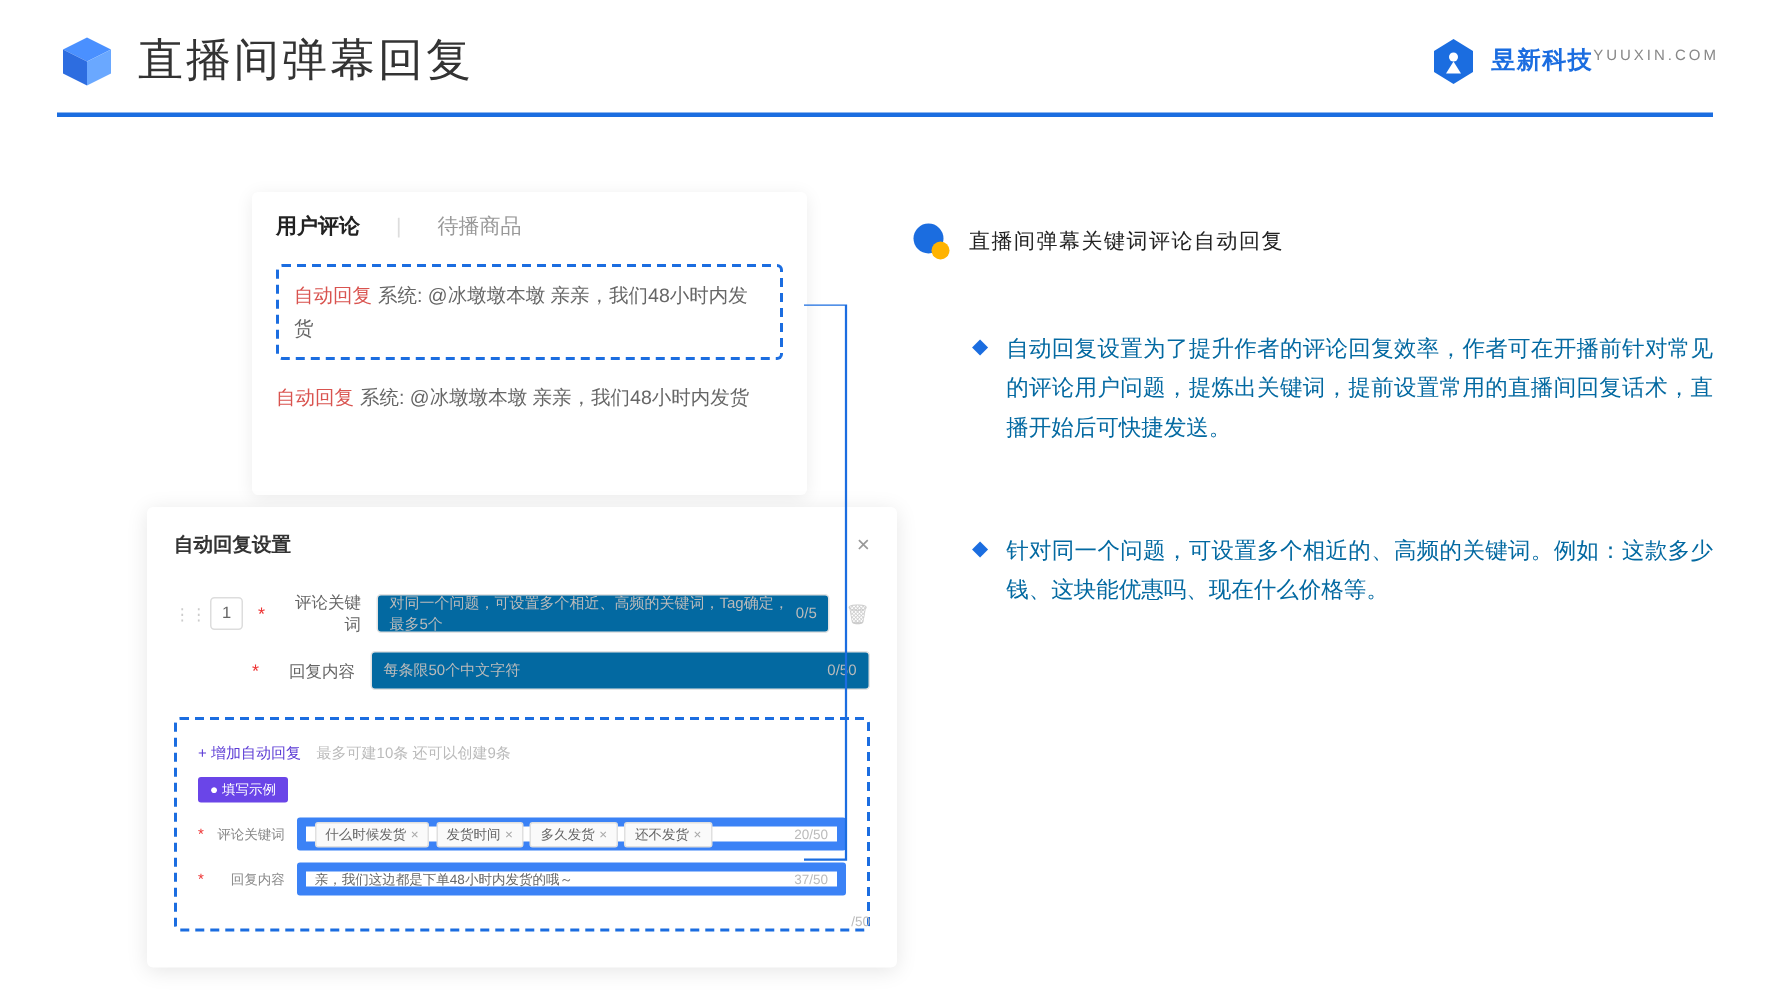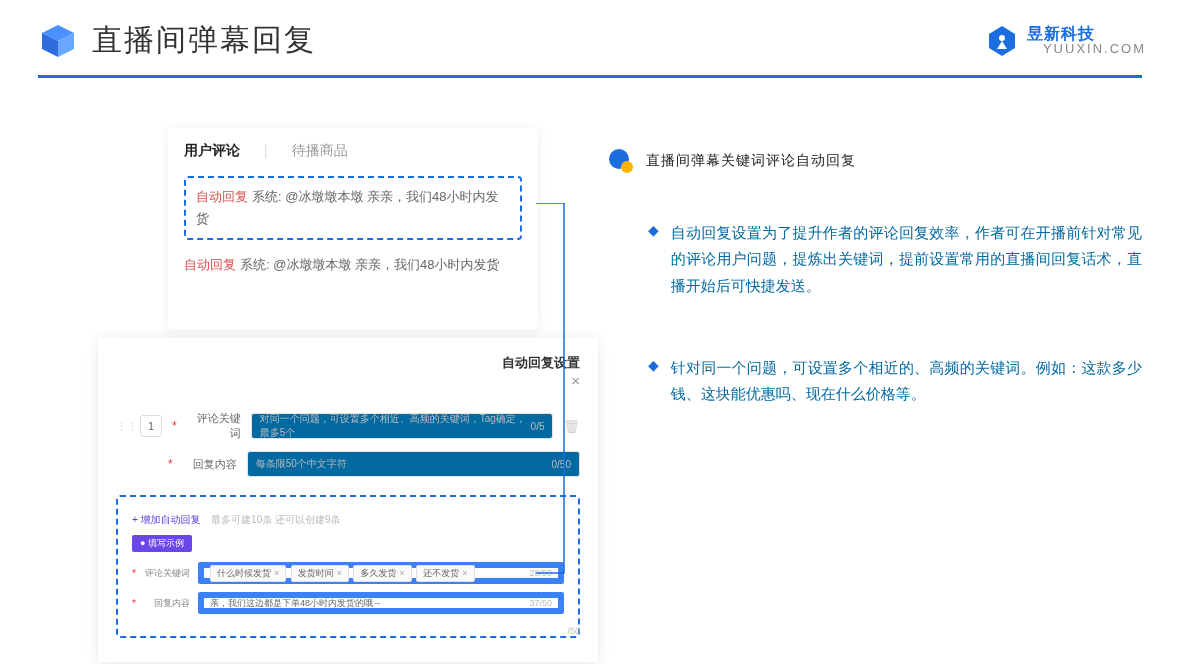--- a/index.html
+++ b/index.html
@@ -12,7 +12,7 @@
   .page-title { font-size: 30px; font-weight: 500; color: #333; letter-spacing: 2px; }
   .brand { display: flex; align-items: center; gap: 8px; }
   .brand-logo { width: 34px; height: 34px; }
-  .brand-text { display: flex; flex-direction: column; line-height: 1.1; }
+  .brand-text { display: flex; line-height: 1.1; }
   .brand-cn { font-size: 16px; font-weight: 700; color: #1b6de0; letter-spacing: 1px; }
   .brand-en { font-size: 13px; color: #888; letter-spacing: 2px; margin-left: 16px; }
   .divider { height: 3px; background: #1b6de0; margin: 6px 38px 0 38px; }

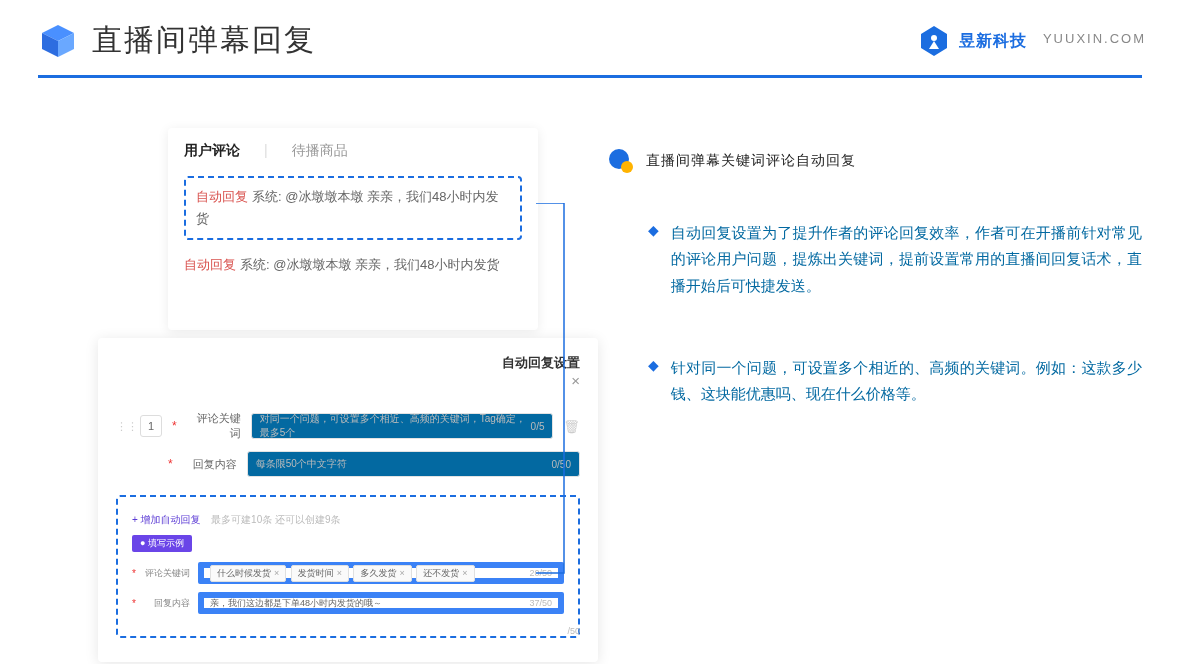--- a/index.html
+++ b/index.html
@@ -14,7 +14,7 @@
   .brand-logo { width: 34px; height: 34px; }
   .brand-text { display: flex; line-height: 1.1; }
   .brand-cn { font-size: 16px; font-weight: 700; color: #1b6de0; letter-spacing: 1px; }
-  .brand-en { font-size: 13px; color: #888; letter-spacing: 2px; margin-left: 16px; }
+  .brand-en { font-size: 10px; color: #888; letter-spacing: 2px; }
   .divider { height: 3px; background: #1b6de0; margin: 6px 38px 0 38px; }
 
   

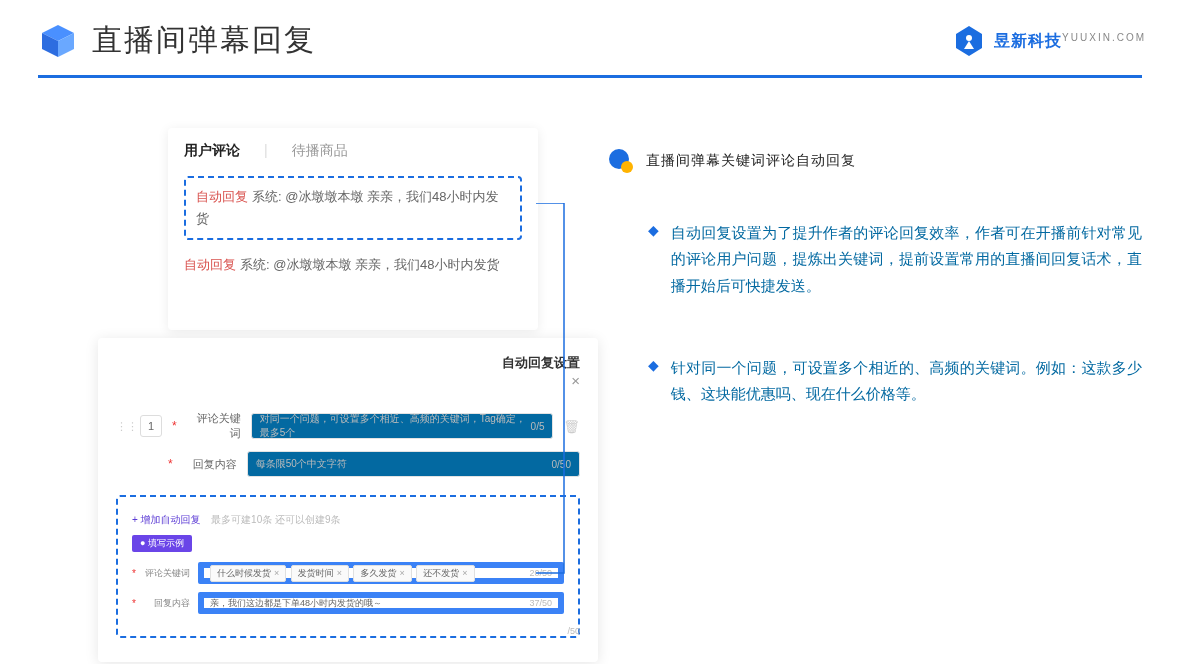--- a/index.html
+++ b/index.html
@@ -33,7 +33,7 @@
 
   
   .settings-card { width: 500px; background: #fff; box-shadow: 0 2px 14px rgba(0,0,0,0.10); border-radius: 4px; position: absolute; top: 210px; left: 60px; padding: 16px 18px 24px 18px; }
-  .settings-header { display: flex; justify-content: space-between; align-items: flex-end; margin-bottom: 22px; flex-direction: column; }
+  .settings-header { display: flex; justify-content: space-between; align-items: flex-end; margin-bottom: 22px; }
   .settings-title { font-size: 13px; font-weight: 600; color: #333; }
   .close-x { color: #999; font-size: 15px; }
 

